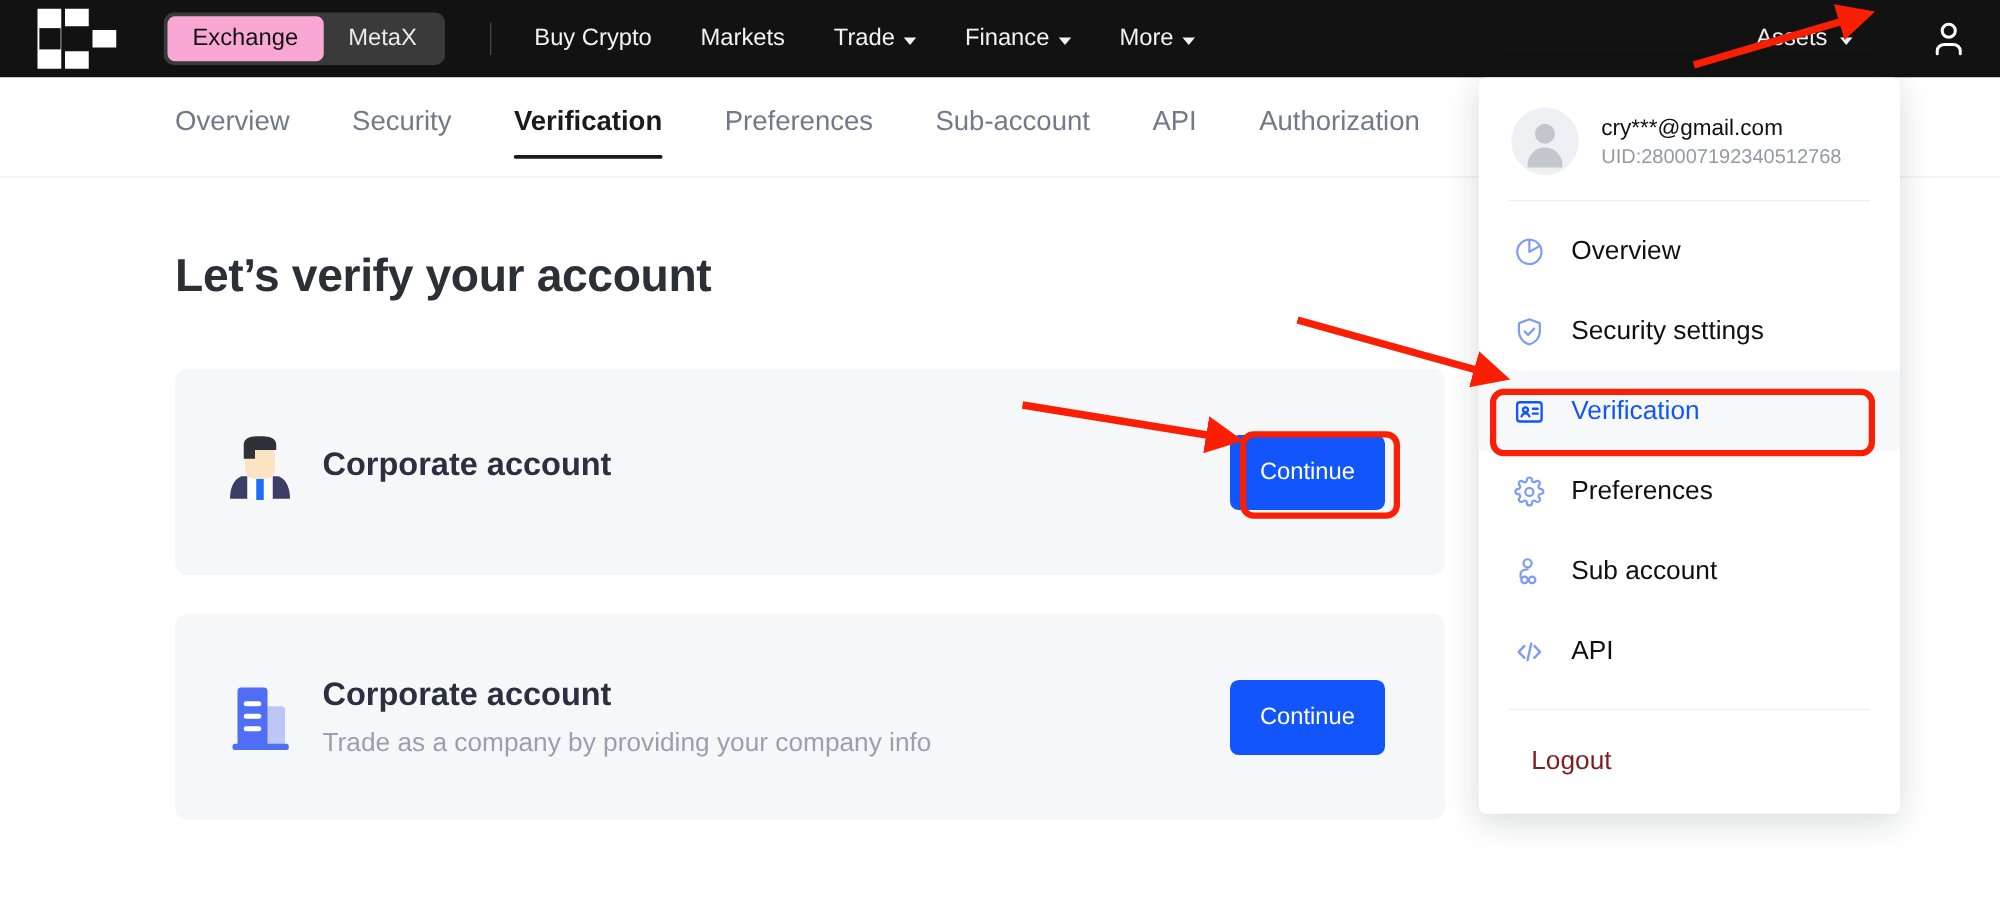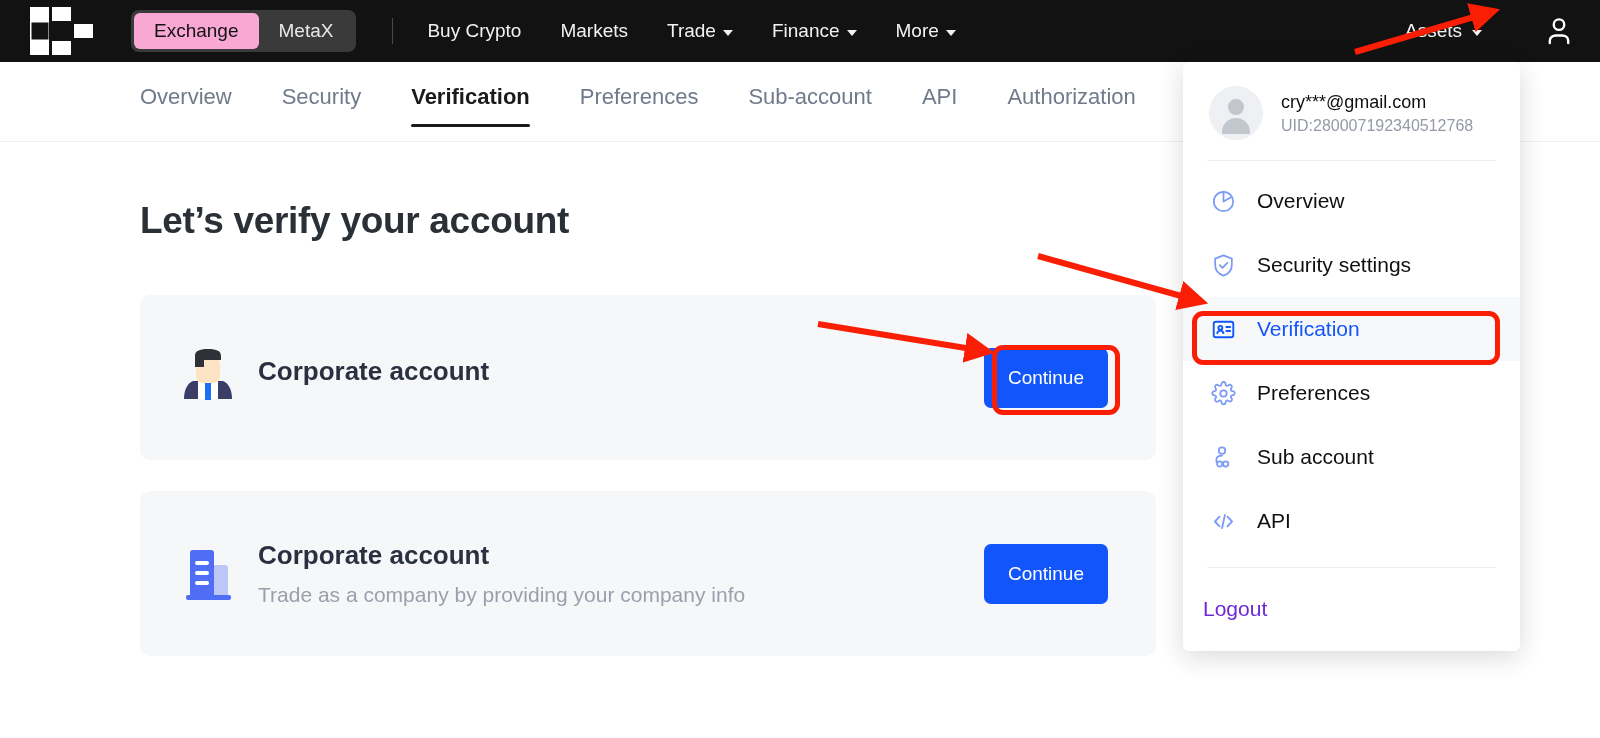--- a/index.html
+++ b/index.html
@@ -320,8 +320,8 @@
 
   .dd-logout {
     font-size: 21px;
-    color: #6d28d9;
-    padding-left: 20px;
+    color: #7f1d1d;
+    padding-left: 42px;
     height: 58px;
     display: flex;
     align-items: center;

